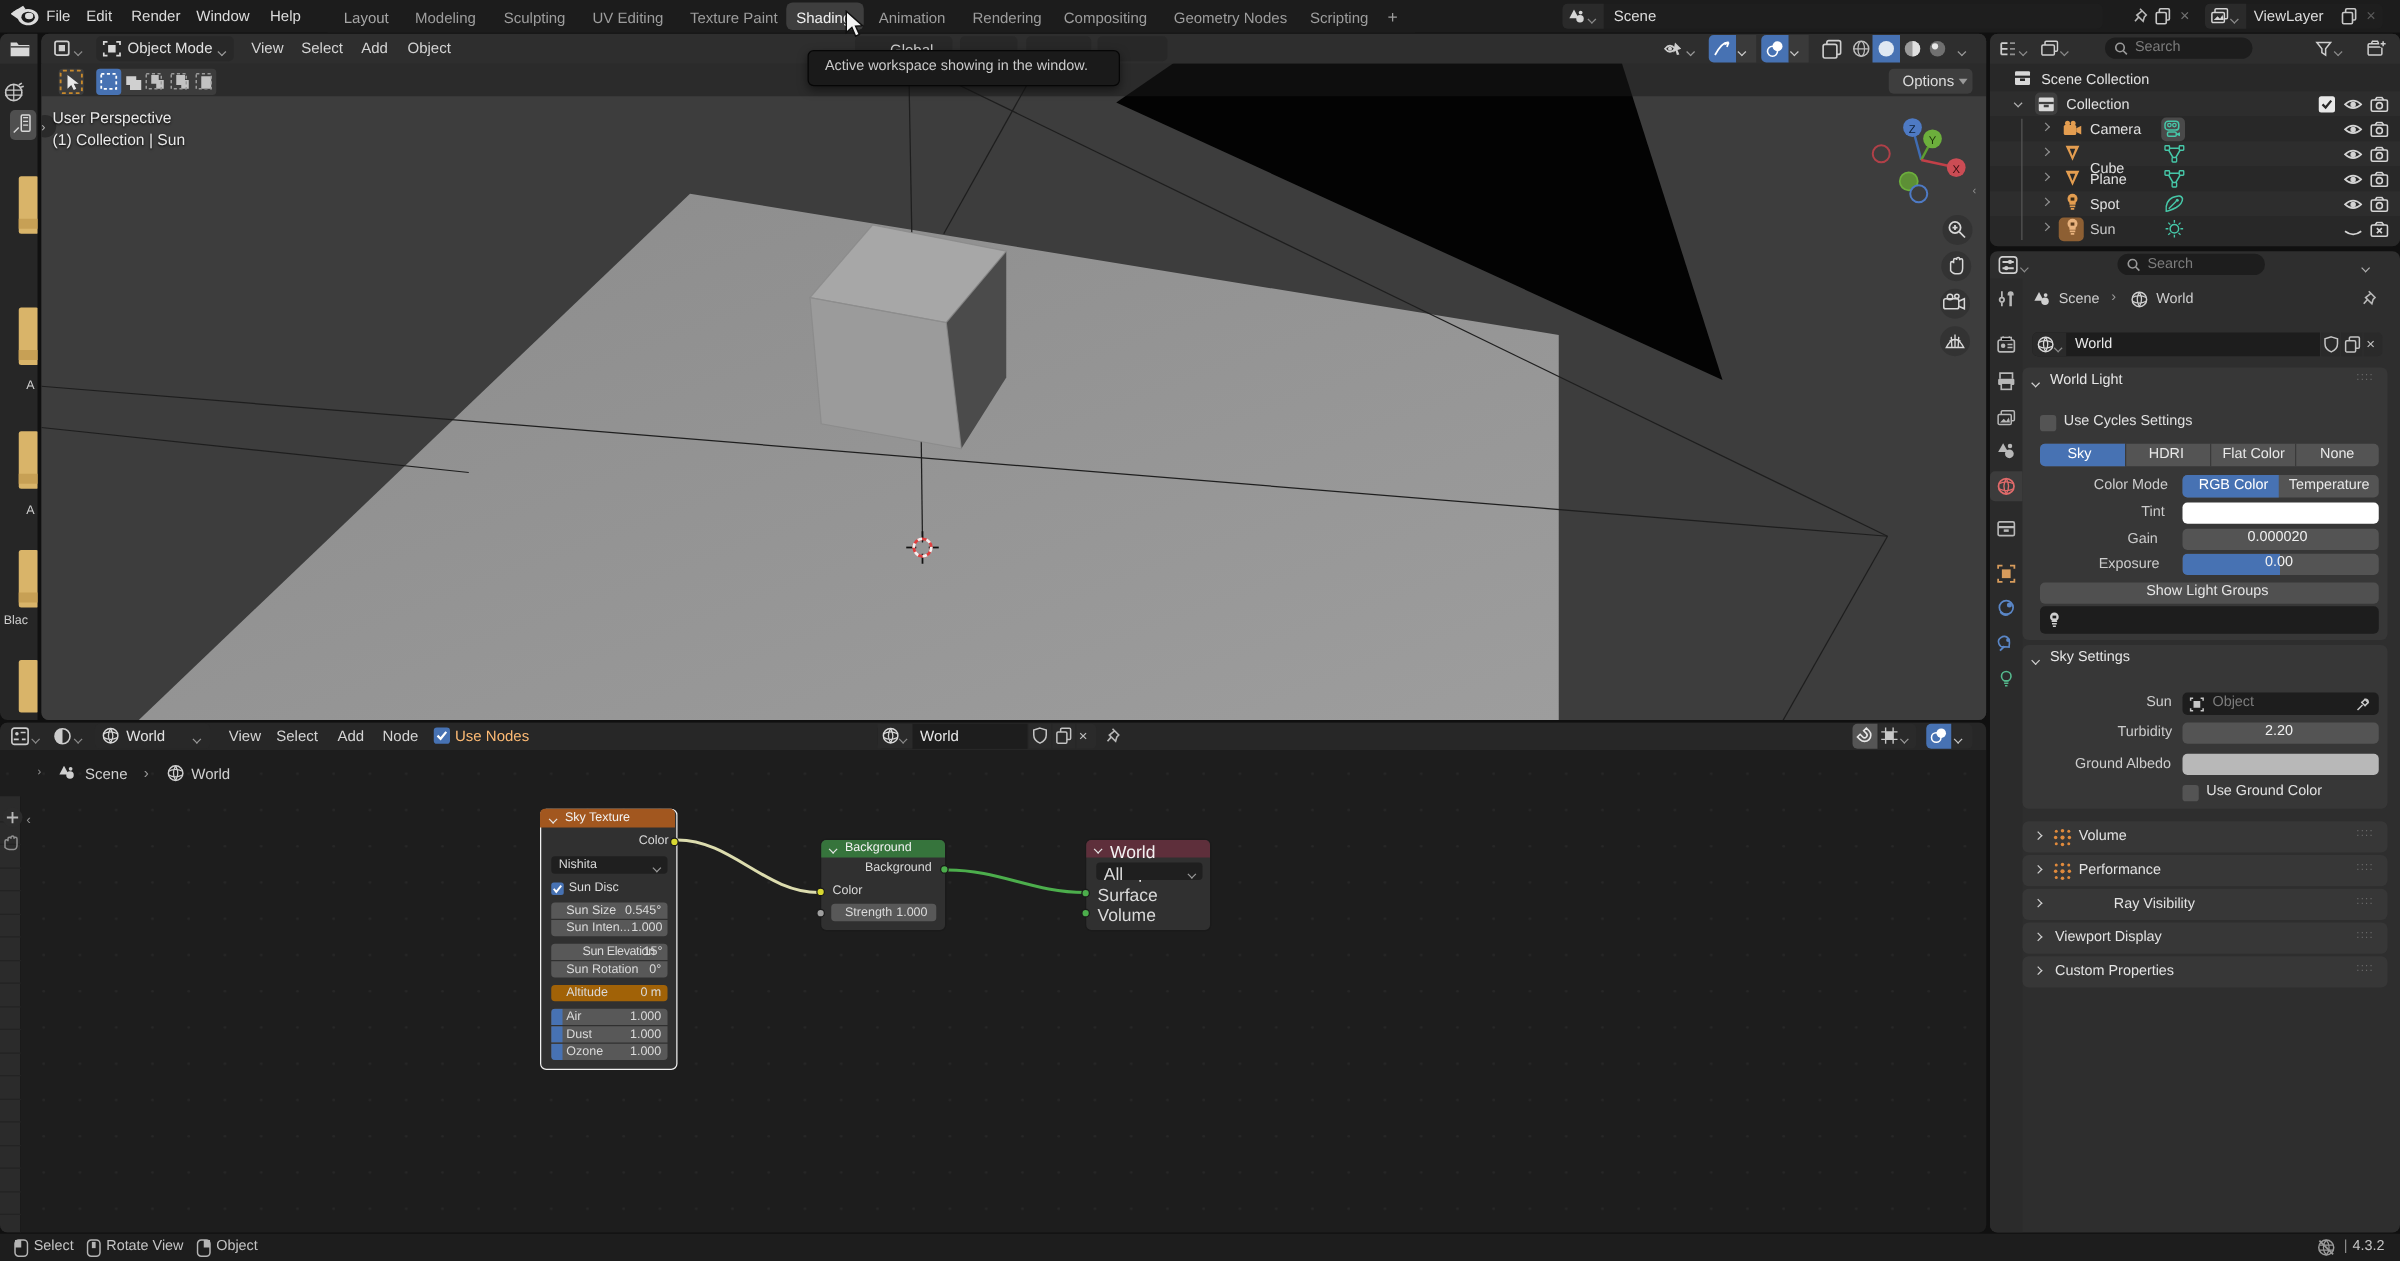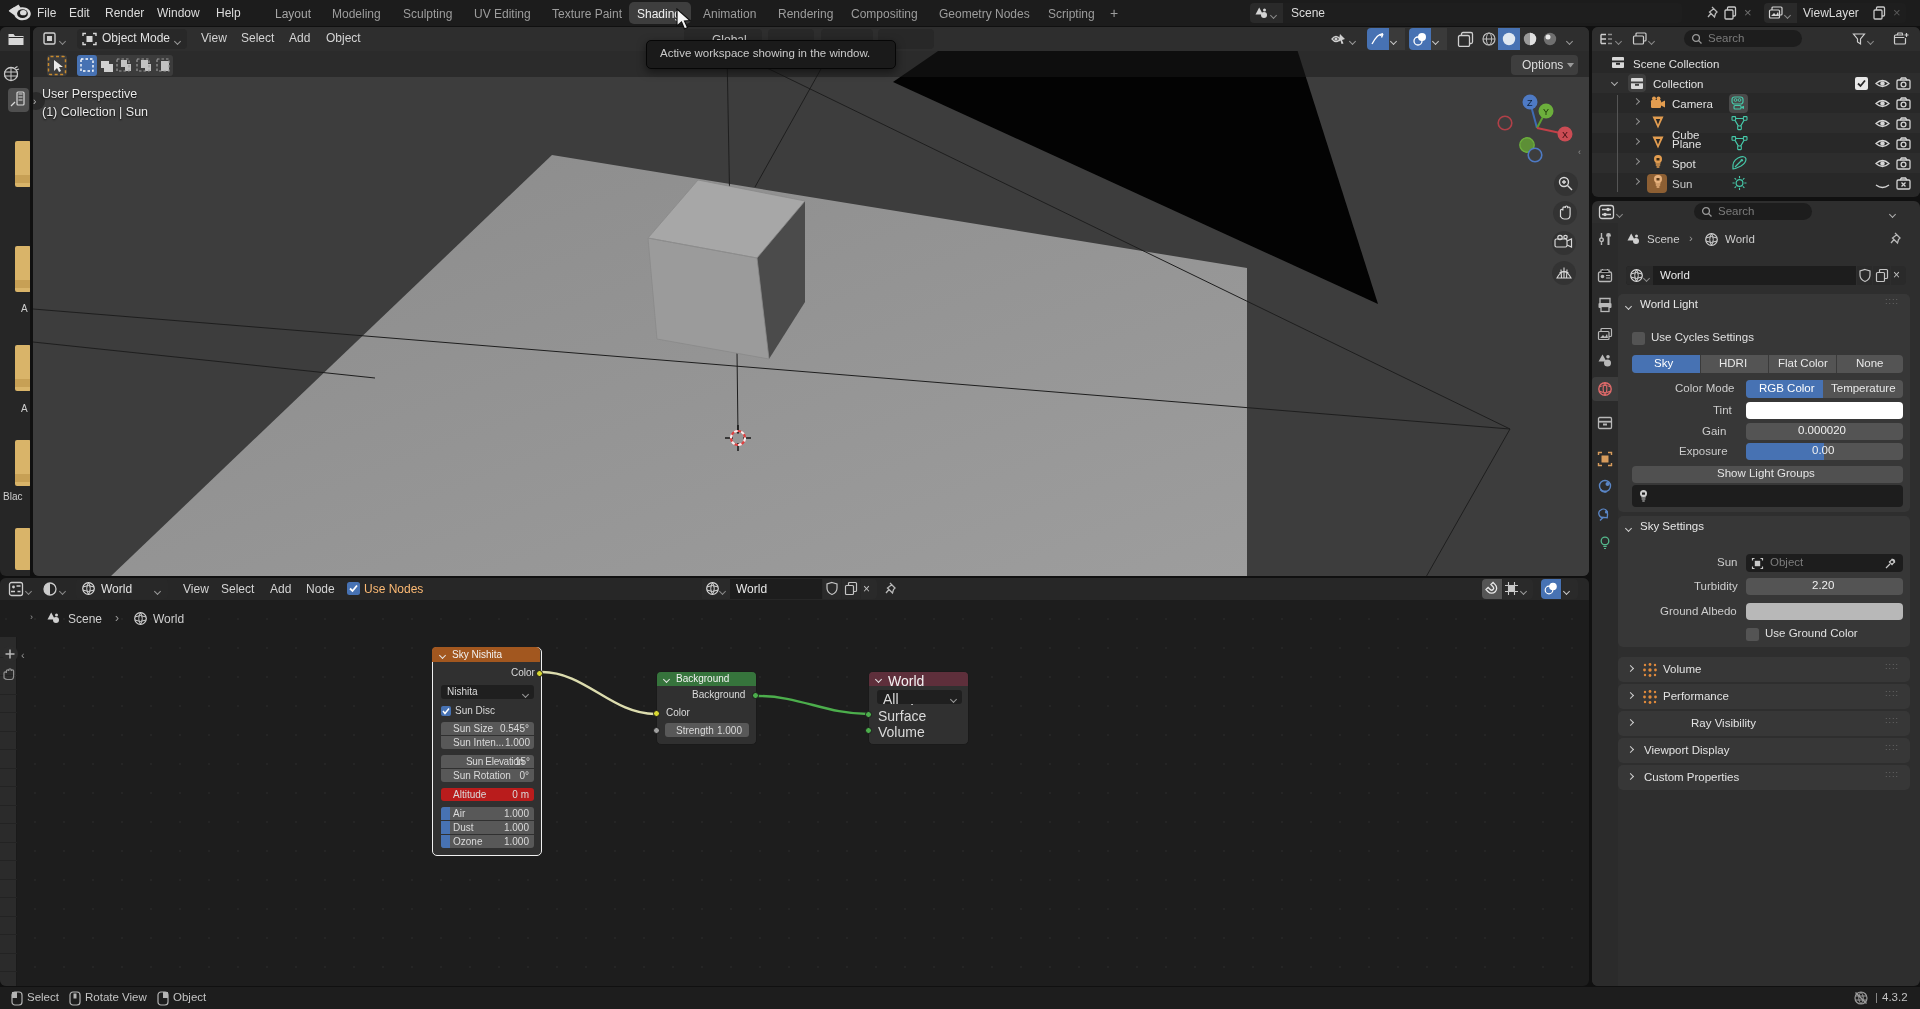--- a/index.html
+++ b/index.html
@@ -423,7 +423,7 @@
   <div class="abs" style="left:432px;top:69px;width:110px;height:209px;background:#303030;border:1.5px solid #f0f0f0;border-radius:5px;font-size:10px;color:#dadada;">
     <div class="abs" style="left:-1px;top:-1px;width:108px;height:15px;background:#a2571f;border-radius:4px 4px 0 0;"></div>
     <i class="cd" style="left:7px;top:4.5px;border-color:#e6e6e6;"></i>
-    <span class="abs" style="left:19px;top:1px;color:#f2f2f2;">Sky Nishita</span>
+    <span class="abs" style="left:19px;top:1px;color:#f2f2f2;">Sky Texture</span>
     <span class="abs" style="left:78px;top:19px;">Color</span>
     <div class="abs" style="left:103px;top:21.5px;width:7px;height:7px;background:#d8d832;border:1px solid #191919;border-radius:50%;"></div>
     <div class="abs" style="left:8px;top:37px;width:93px;height:14px;background:#1f1f1f;border-radius:3px;">

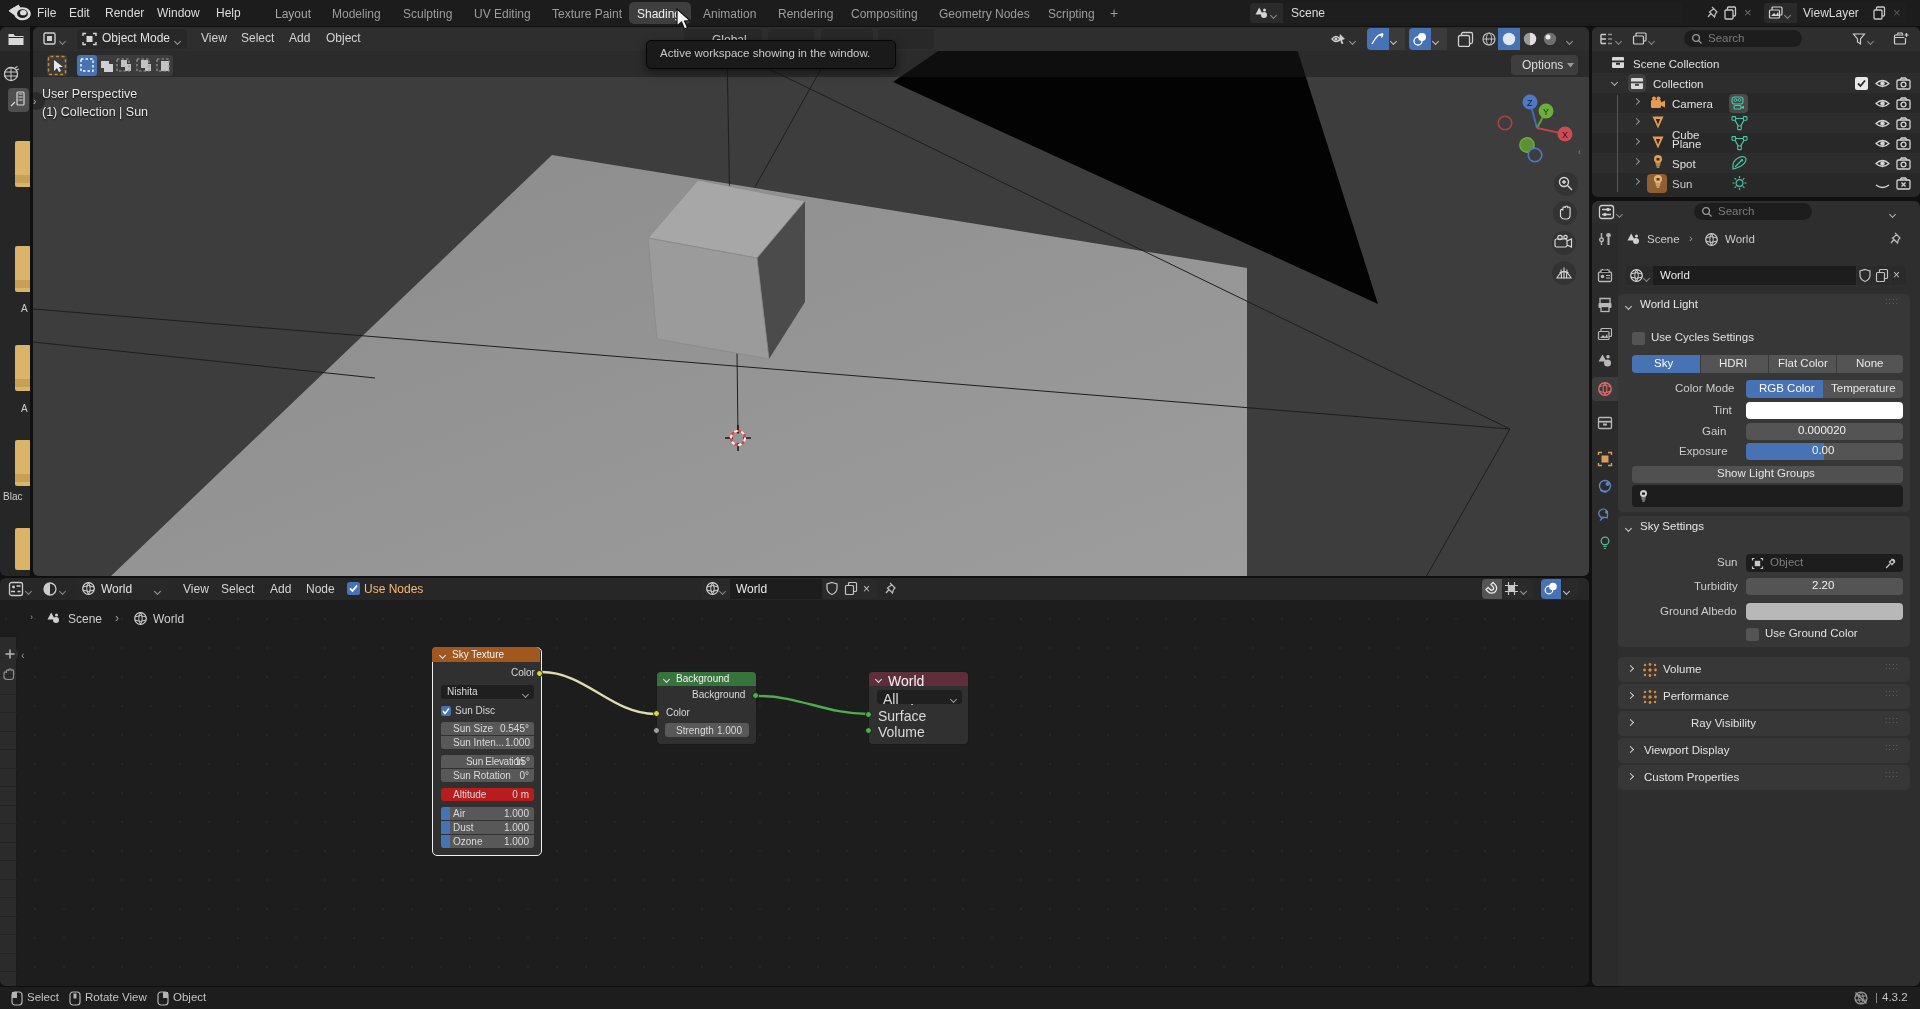--- a/index.html
+++ b/index.html
@@ -450,7 +450,7 @@
         <span class="abs" style="left:12px;top:1px;">Sun Rotation</span>
         <span class="abs" style="right:5px;top:1px;">0°</span>
       </div>
-    <div class="abs" style="left:8px;top:140px;width:93px;height:13px;background:#b91c1c;border-radius:3px;">
+    <div class="abs" style="left:8px;top:140px;width:93px;height:13px;background:#a16207;border-radius:3px;">
         <span class="abs" style="left:12px;top:1px;">Altitude</span>
         <span class="abs" style="right:5px;top:1px;">0 m</span>
       </div>

